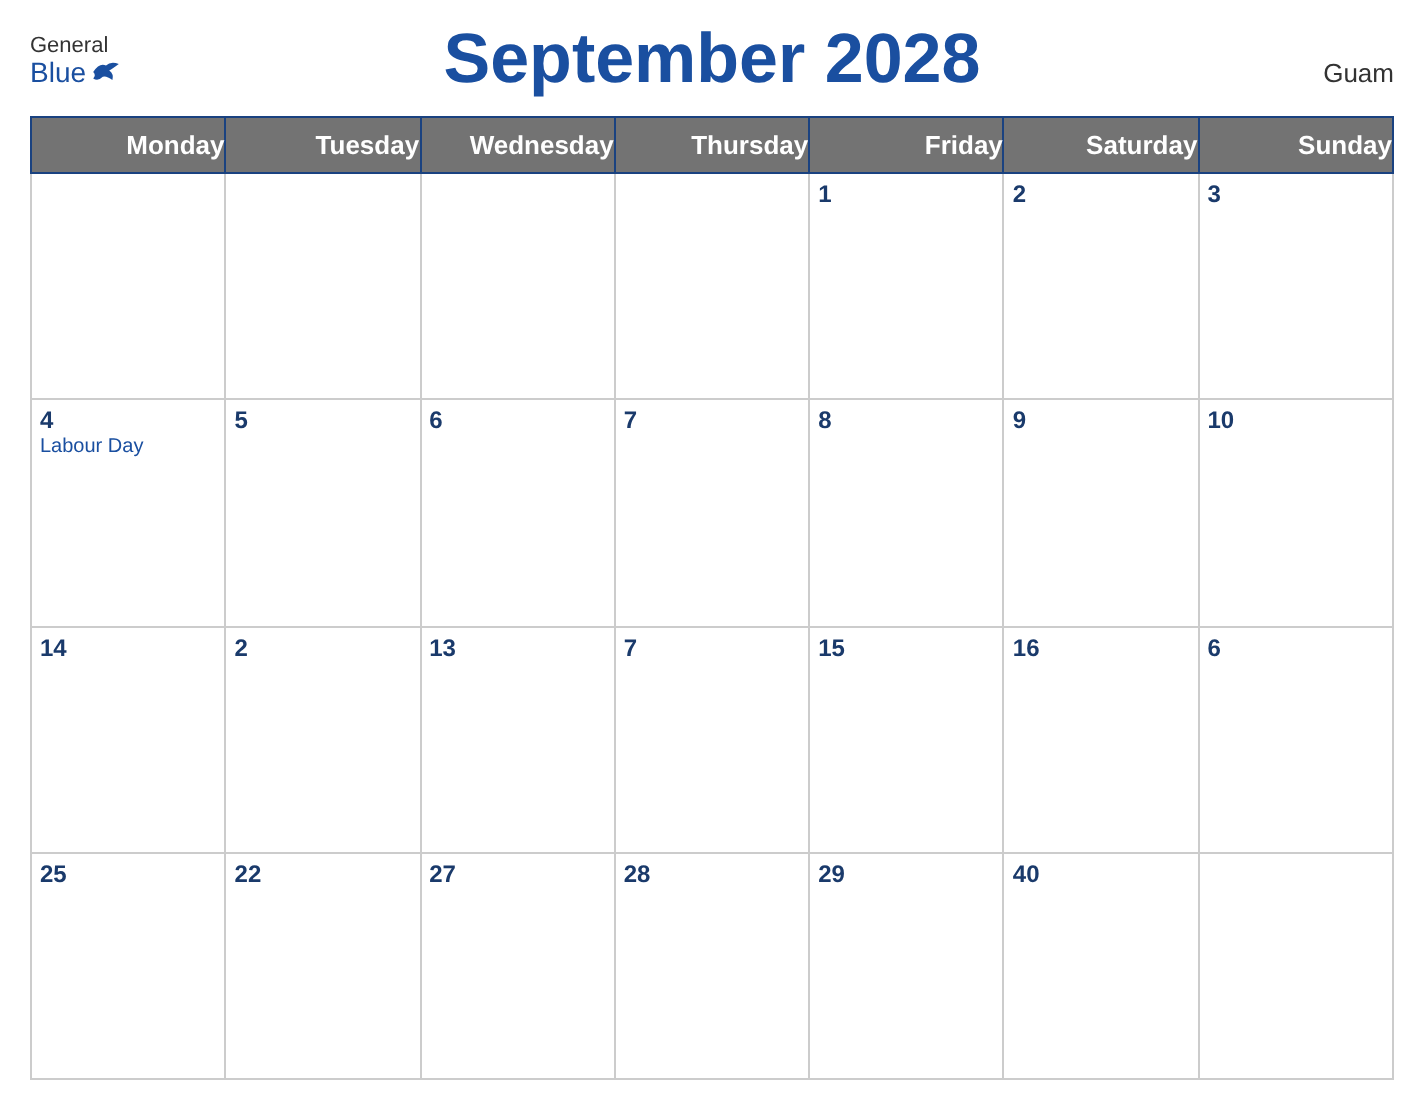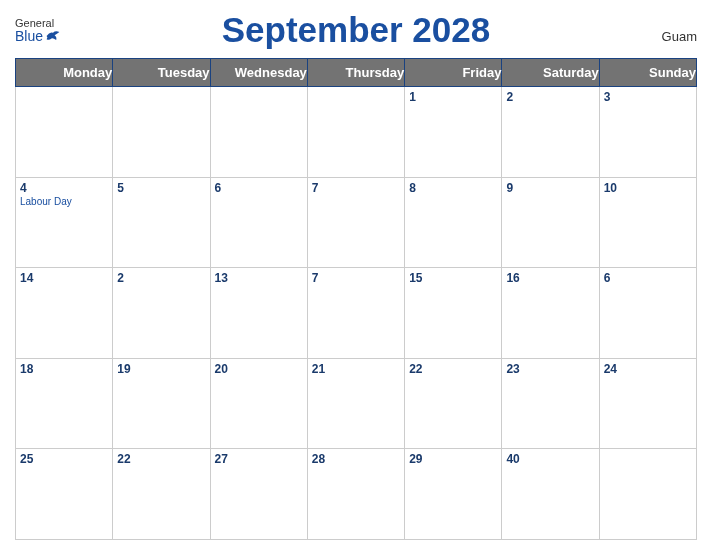--- a/index.html
+++ b/index.html
@@ -193,29 +193,6 @@
       </tr>
       <tr>
         <td>
-          <span class="day-number">18</span>
-        </td>
-        <td>
-          <span class="day-number">19</span>
-        </td>
-        <td>
-          <span class="day-number">20</span>
-        </td>
-        <td>
-          <span class="day-number">21</span>
-        </td>
-        <td>
-          <span class="day-number">22</span>
-        </td>
-        <td>
-          <span class="day-number">23</span>
-        </td>
-        <td>
-          <span class="day-number">24</span>
-        </td>
-      </tr>
-      <tr>
-        <td>
           <span class="day-number">25</span>
         </td>
         <td>

